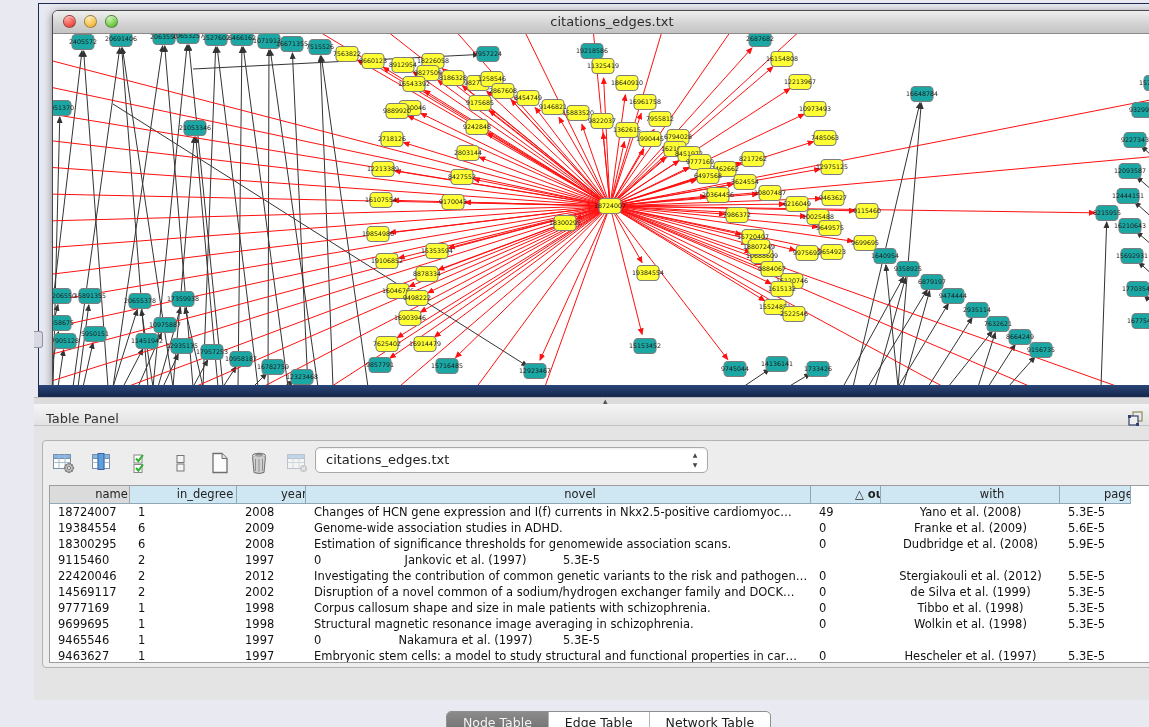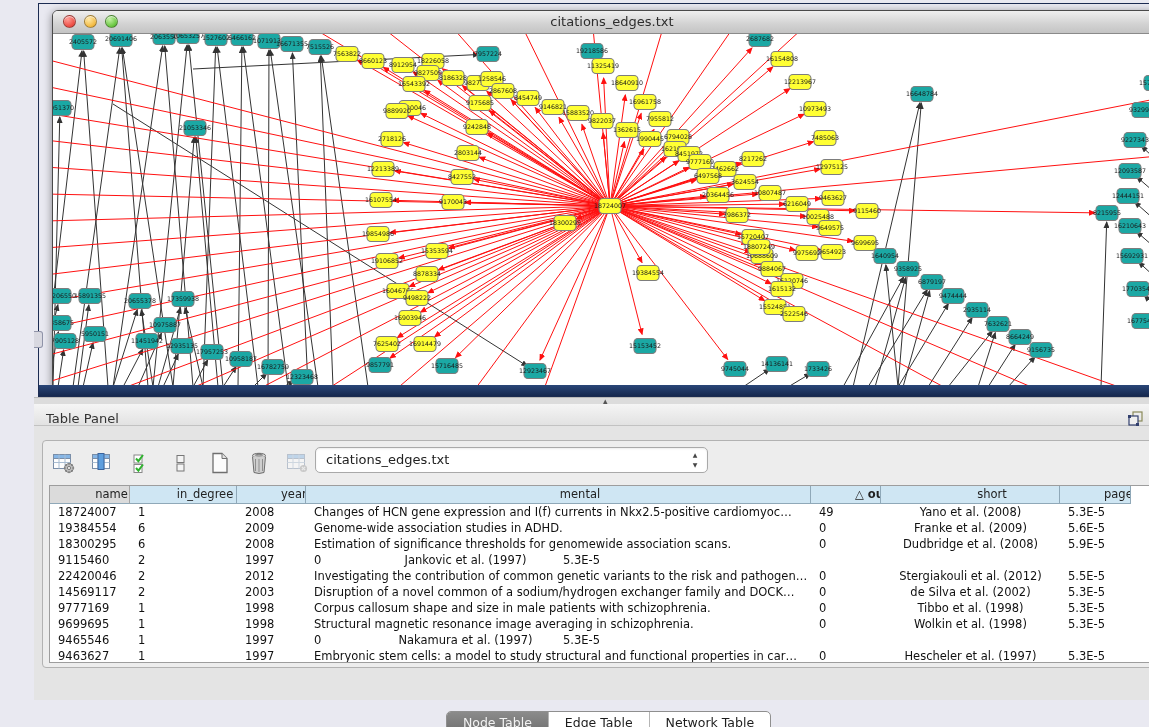--- a/index.html
+++ b/index.html
@@ -650,7 +650,7 @@
             <div class="th gray" style="width: 80px;">name</div>
             <div class="th" style="width: 107px;">in_degree</div>
             <div class="th" style="width: 69px;">year</div>
-            <div class="th" style="width: 505px;">mental</div>
+            <div class="th" style="width: 505px;">novel</div>
             <div class="th" style="width: 70px; font-weight: bold;">△ out_de…</div>
             <div class="th" style="width: 179px;">short</div>
             <div class="th" style="width: 71px;">pagerank</div>

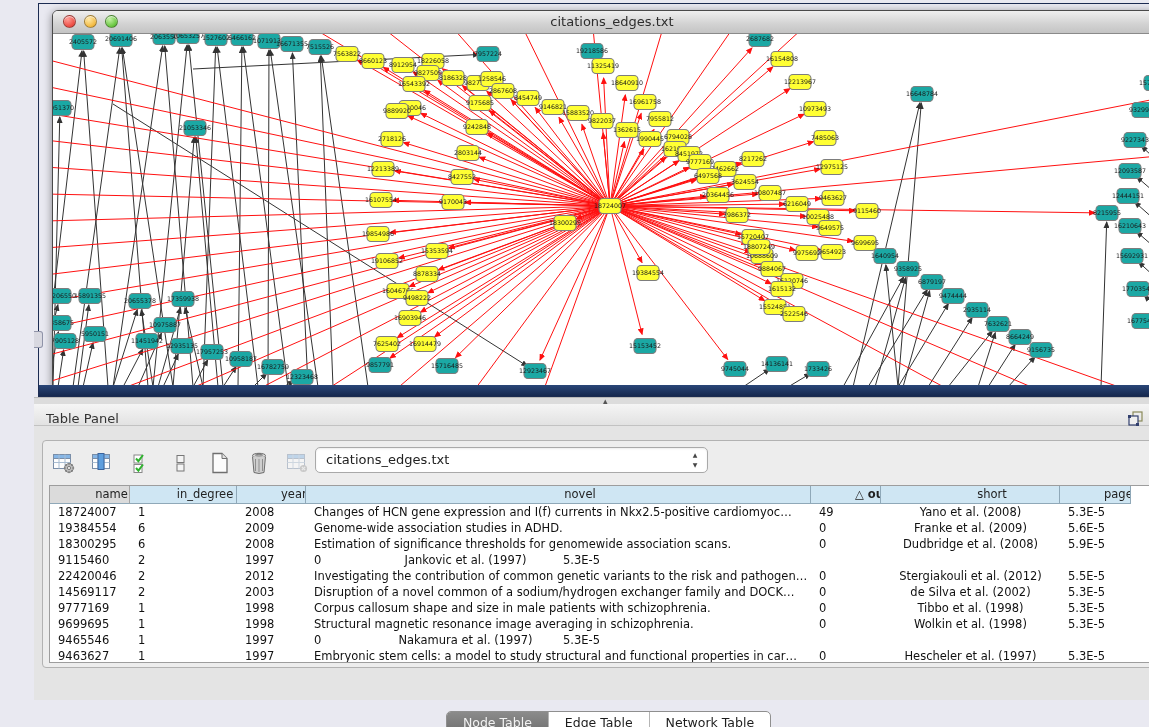--- a/index.html
+++ b/index.html
@@ -652,7 +652,7 @@
             <div class="th" style="width: 69px;">year</div>
             <div class="th" style="width: 505px;">novel</div>
             <div class="th" style="width: 70px; font-weight: bold;">△ out_de…</div>
-            <div class="th" style="width: 179px;">short</div>
+            <div class="th" style="width: 179px;">with</div>
             <div class="th" style="width: 71px;">pagerank</div>
           </div>
         <div id="tbody">

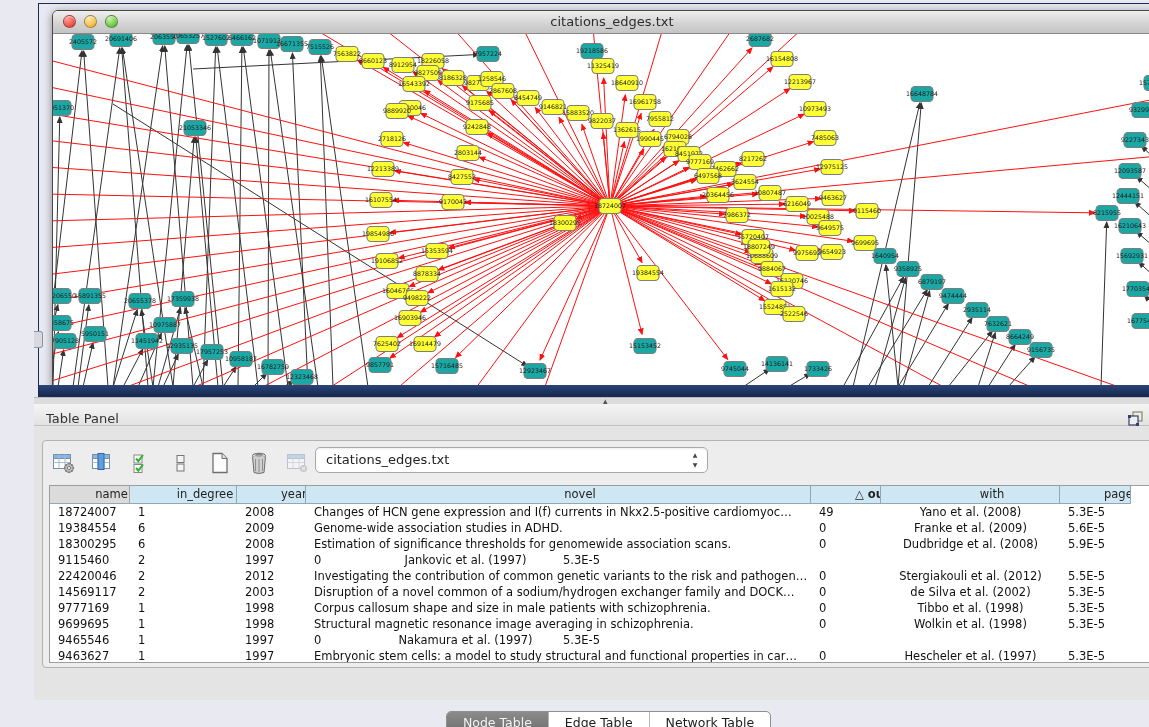--- a/index.html
+++ b/index.html
@@ -703,7 +703,7 @@
             <div class="tr">
               <div class="td" style="width: 80px;">14569117</div>
               <div class="td" style="width: 107px;">2</div>
-              <div class="td" style="width: 69px;">2003</div>
+              <div class="td" style="width: 69px;">2002</div>
               <div class="td" style="width: 505px;">Disruption of a novel common of a sodium/hydrogen exchanger family and DOCK…</div>
               <div class="td" style="width: 70px;">0</div>
               <div class="td center" style="width: 179px;">de Silva et al. (2002)</div>

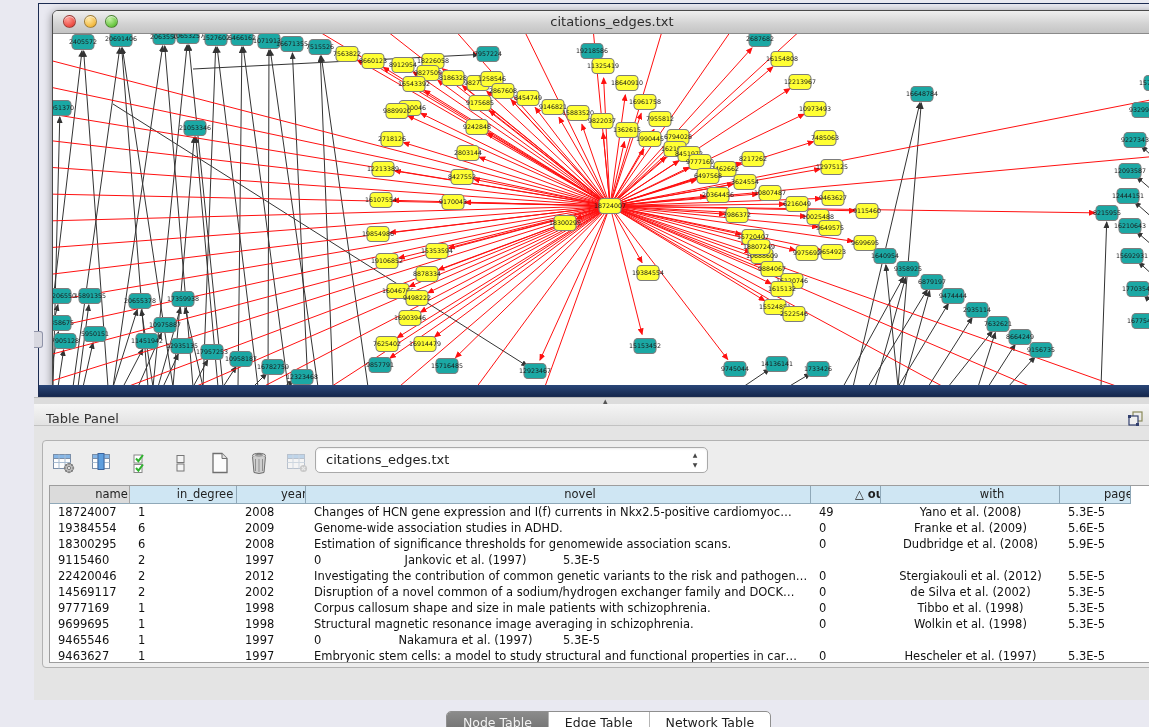--- a/index.html
+++ b/index.html
@@ -706,7 +706,7 @@
               <div class="td" style="width: 69px;">2002</div>
               <div class="td" style="width: 505px;">Disruption of a novel common of a sodium/hydrogen exchanger family and DOCK…</div>
               <div class="td" style="width: 70px;">0</div>
-              <div class="td center" style="width: 179px;">de Silva et al. (2002)</div>
+              <div class="td center" style="width: 179px;">de Silva et al. (1999)</div>
               <div class="td" style="width: 71px;">5.3E-5</div>
             </div>
             <div class="tr">

